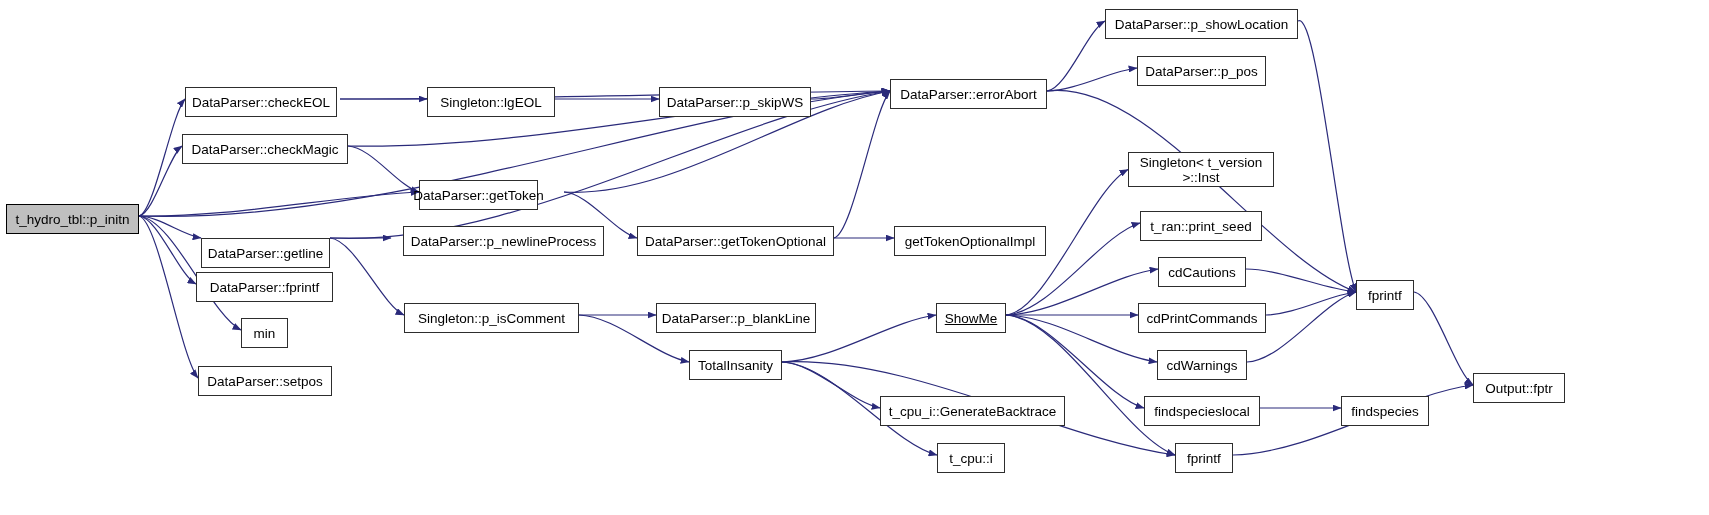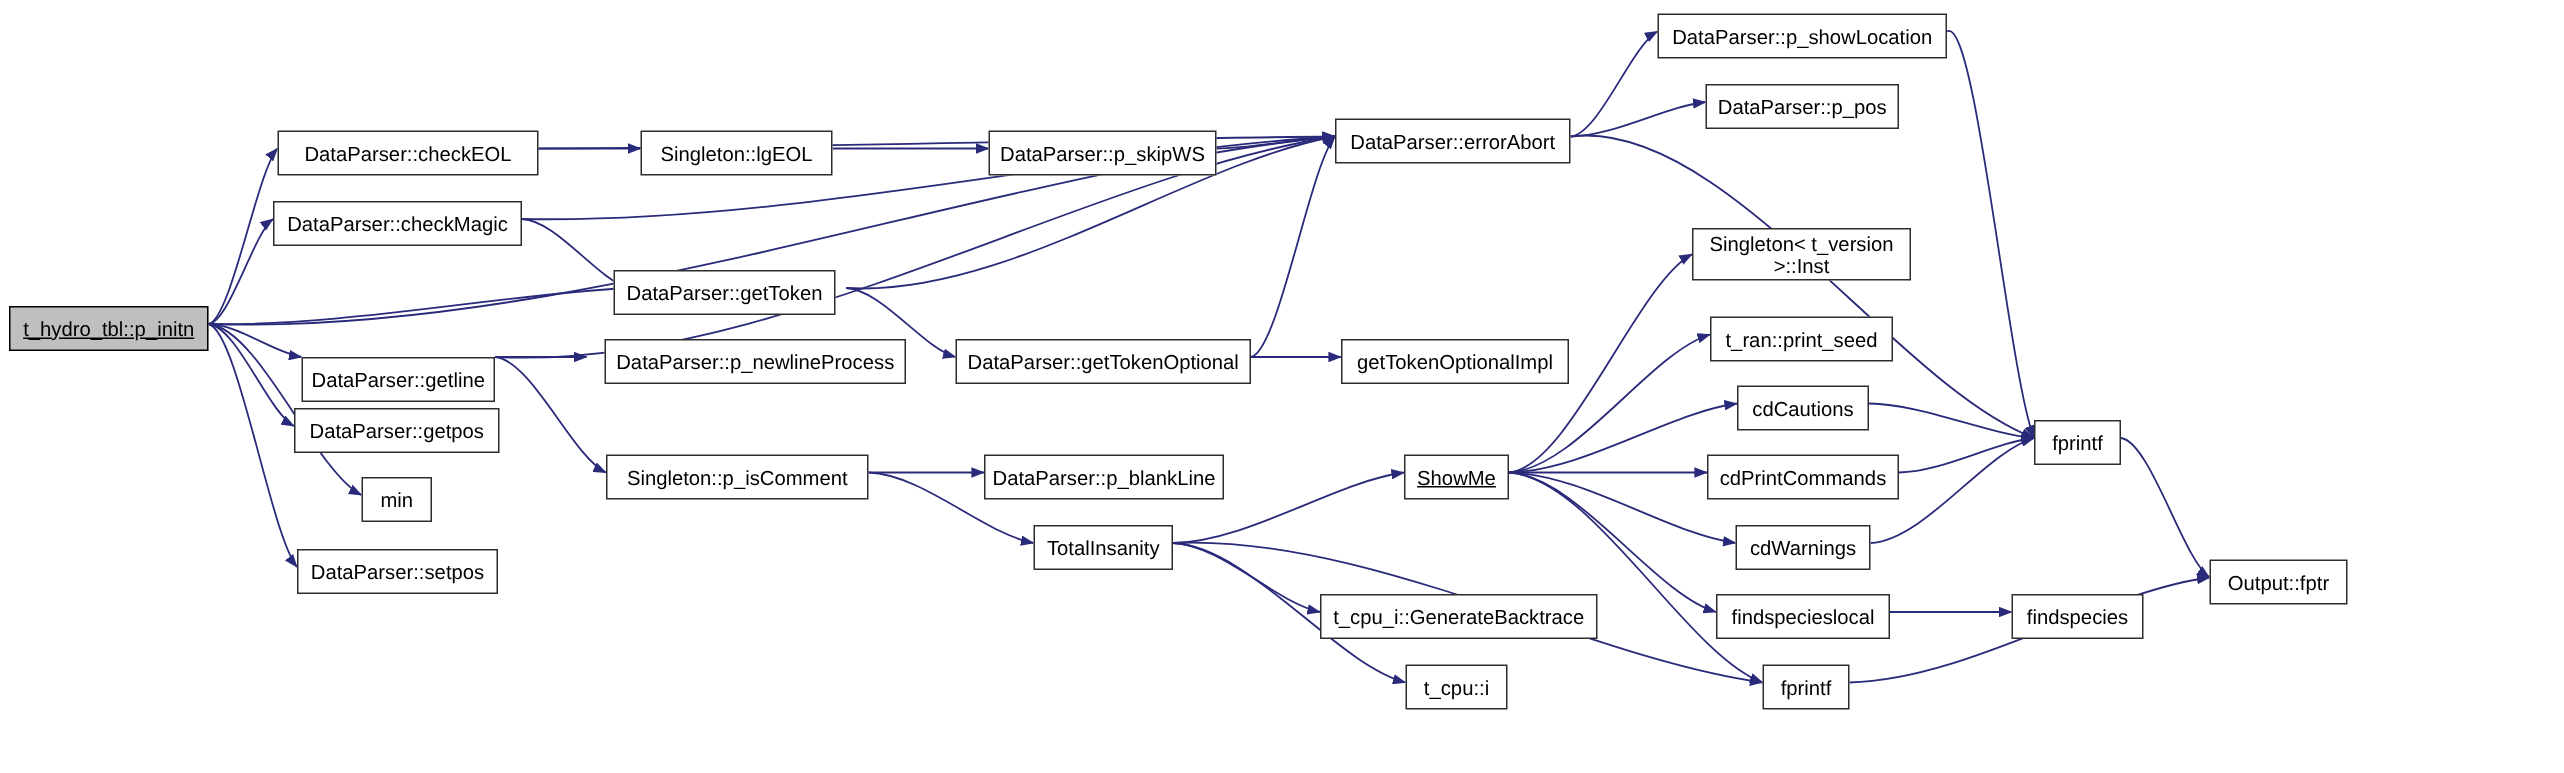--- a/index.html
+++ b/index.html
@@ -83,7 +83,7 @@
   </svg>
   <div id="node-layer">
       <div class="node root" style="left: 6px; top: 204px; width: 133px; height: 24px;">t_hydro_tbl::p_initn</div>
-      <div class="node" style="left: 185px; top: 87px; width: 174px; height: 24px;">DataParser::checkEOL</div>
+      <div class="node" style="left: 185px; top: 87px; width: 152px; height: 24px;">DataParser::checkEOL</div>
       <div class="node" style="left: 182px; top: 134px; width: 166px; height: 24px;">DataParser::checkMagic</div>
       <div class="node" style="left: 201px; top: 226px; width: 129px; height: 24px; margin-top: 12px;">DataParser::getline</div>
       <div class="node" style="left: 196px; top: 272px; width: 137px; height: 24px;">DataParser::getpos</div>

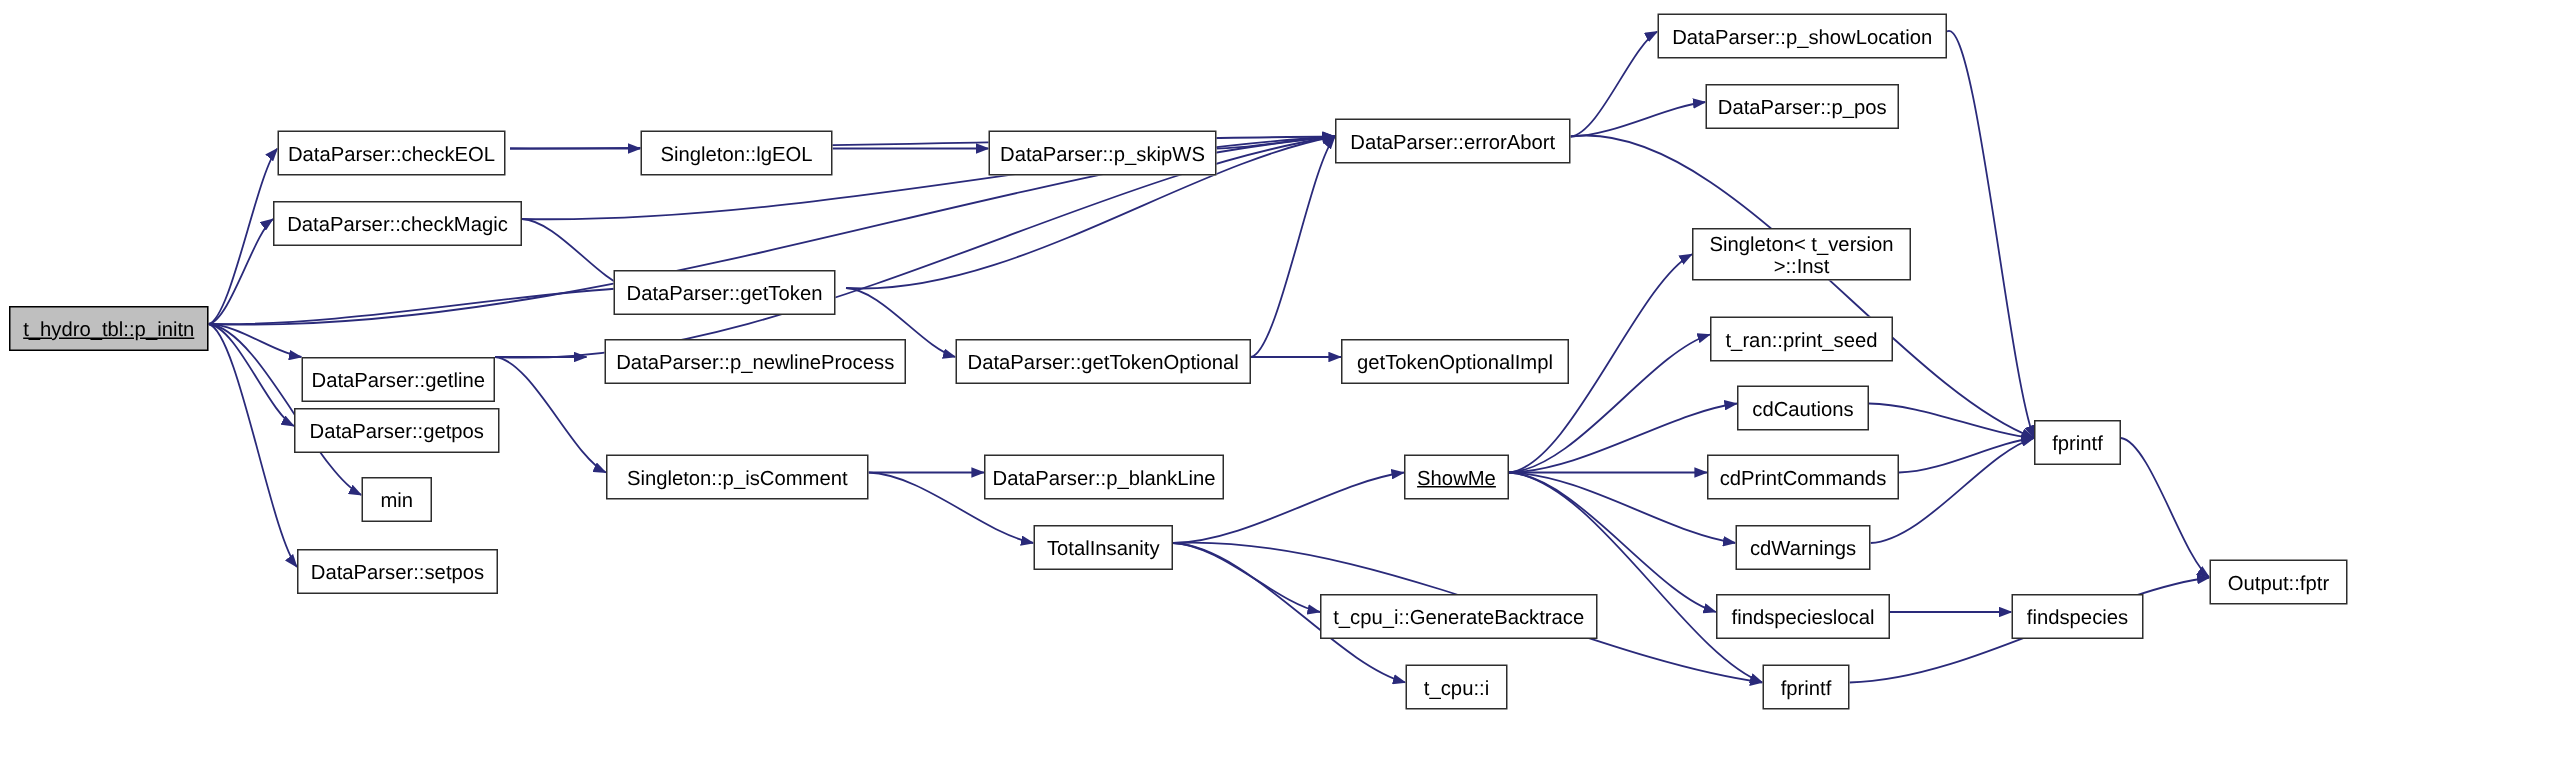--- a/index.html
+++ b/index.html
@@ -90,7 +90,7 @@
       <div class="node" style="left: 241px; top: 318px; width: 47px; height: 24px;">min</div>
       <div class="node" style="left: 198px; top: 366px; width: 134px; height: 24px;">DataParser::setpos</div>
       <div class="node" style="left: 427px; top: 87px; width: 128px; height: 24px;">Singleton::lgEOL</div>
-      <div class="node" style="left: 409px; top: 180px; width: 148px; height: 24px;">DataParser::getToken</div>
+      <div class="node" style="left: 419px; top: 180px; width: 119px; height: 24px;">DataParser::getToken</div>
       <div class="node" style="left: 391px; top: 226px; width: 201px; height: 24px; margin-left: 12px;">DataParser::p_newlineProcess</div>
       <div class="node" style="left: 404px; top: 303px; width: 175px; height: 24px;">Singleton::p_isComment</div>
       <div class="node" style="left: 659px; top: 87px; width: 152px; height: 24px;">DataParser::p_skipWS</div>

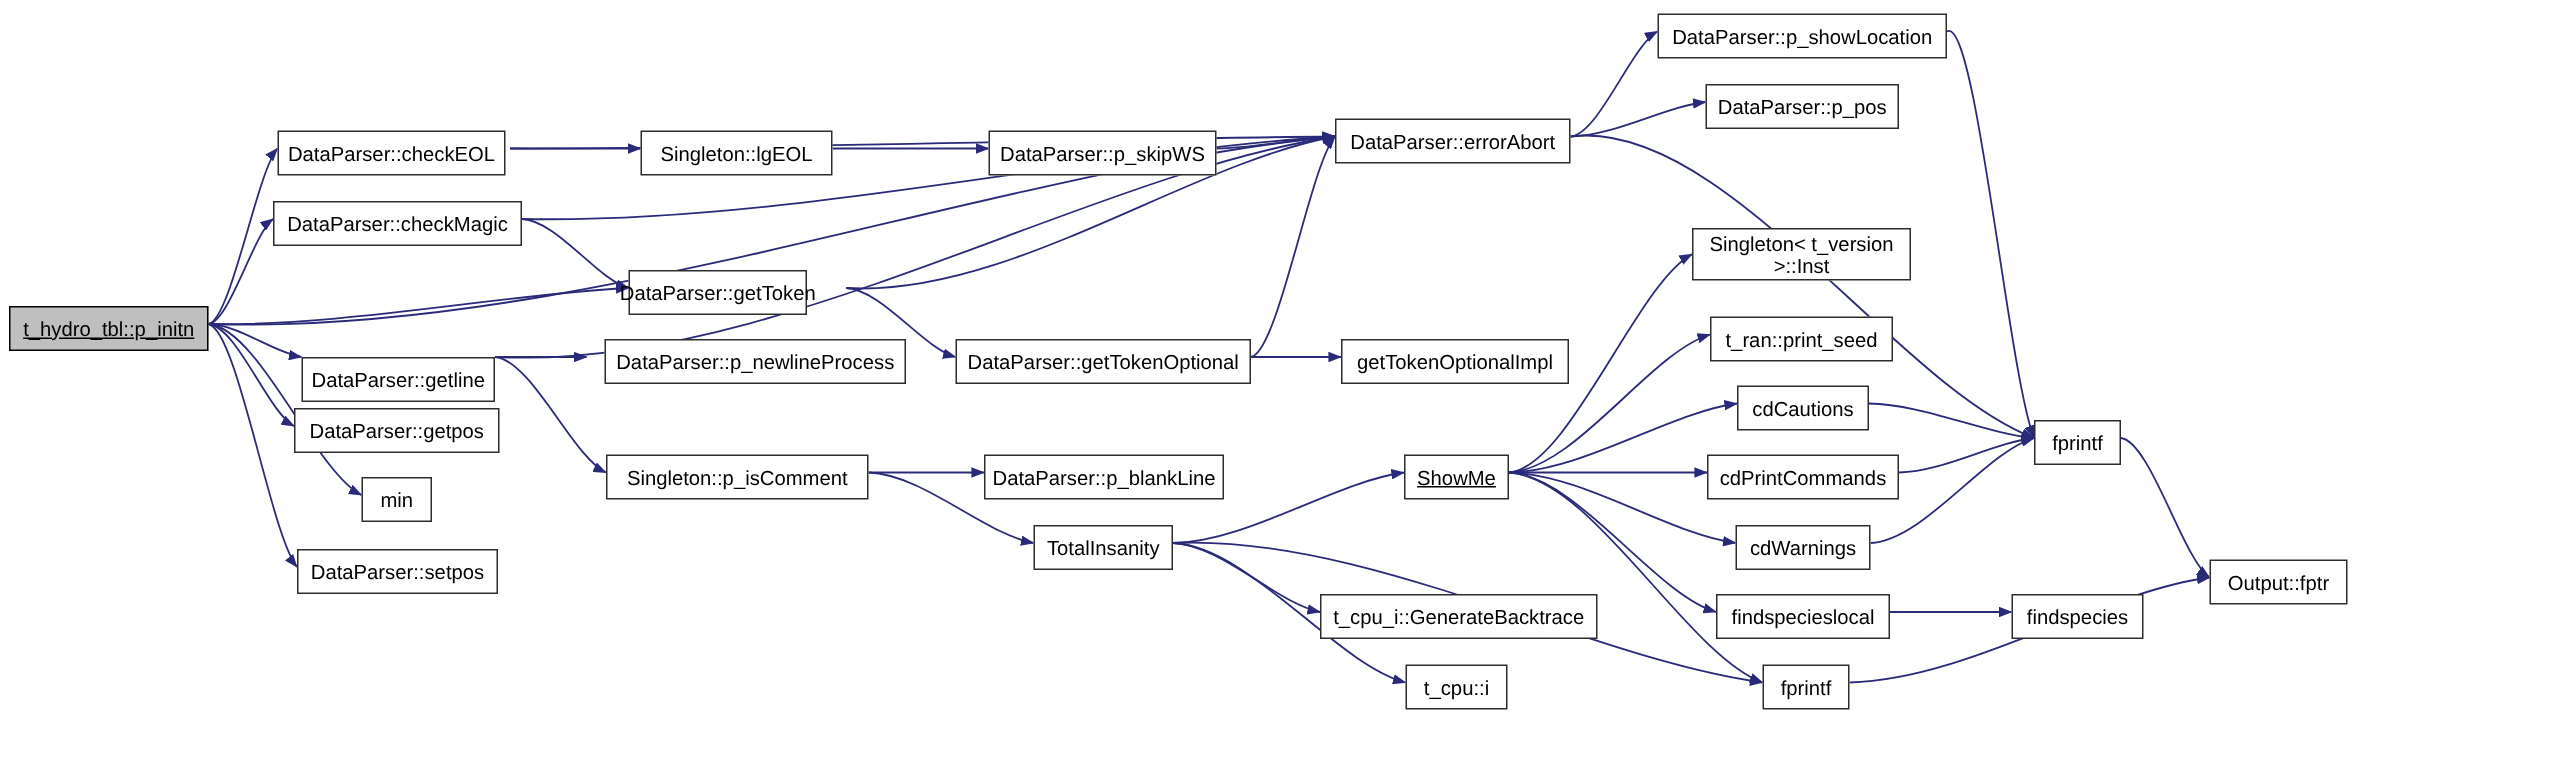--- a/index.html
+++ b/index.html
@@ -22,7 +22,7 @@
     white-space:pre-line;
     padding:14px 4px;
   }
-  .node.root{background:#bfbfbf;border-color:#000000;text-decoration:underline;}
+  .node.root{background:#bfbfbf;border-color:#000000;}
 </style>
 </head>
 <body>

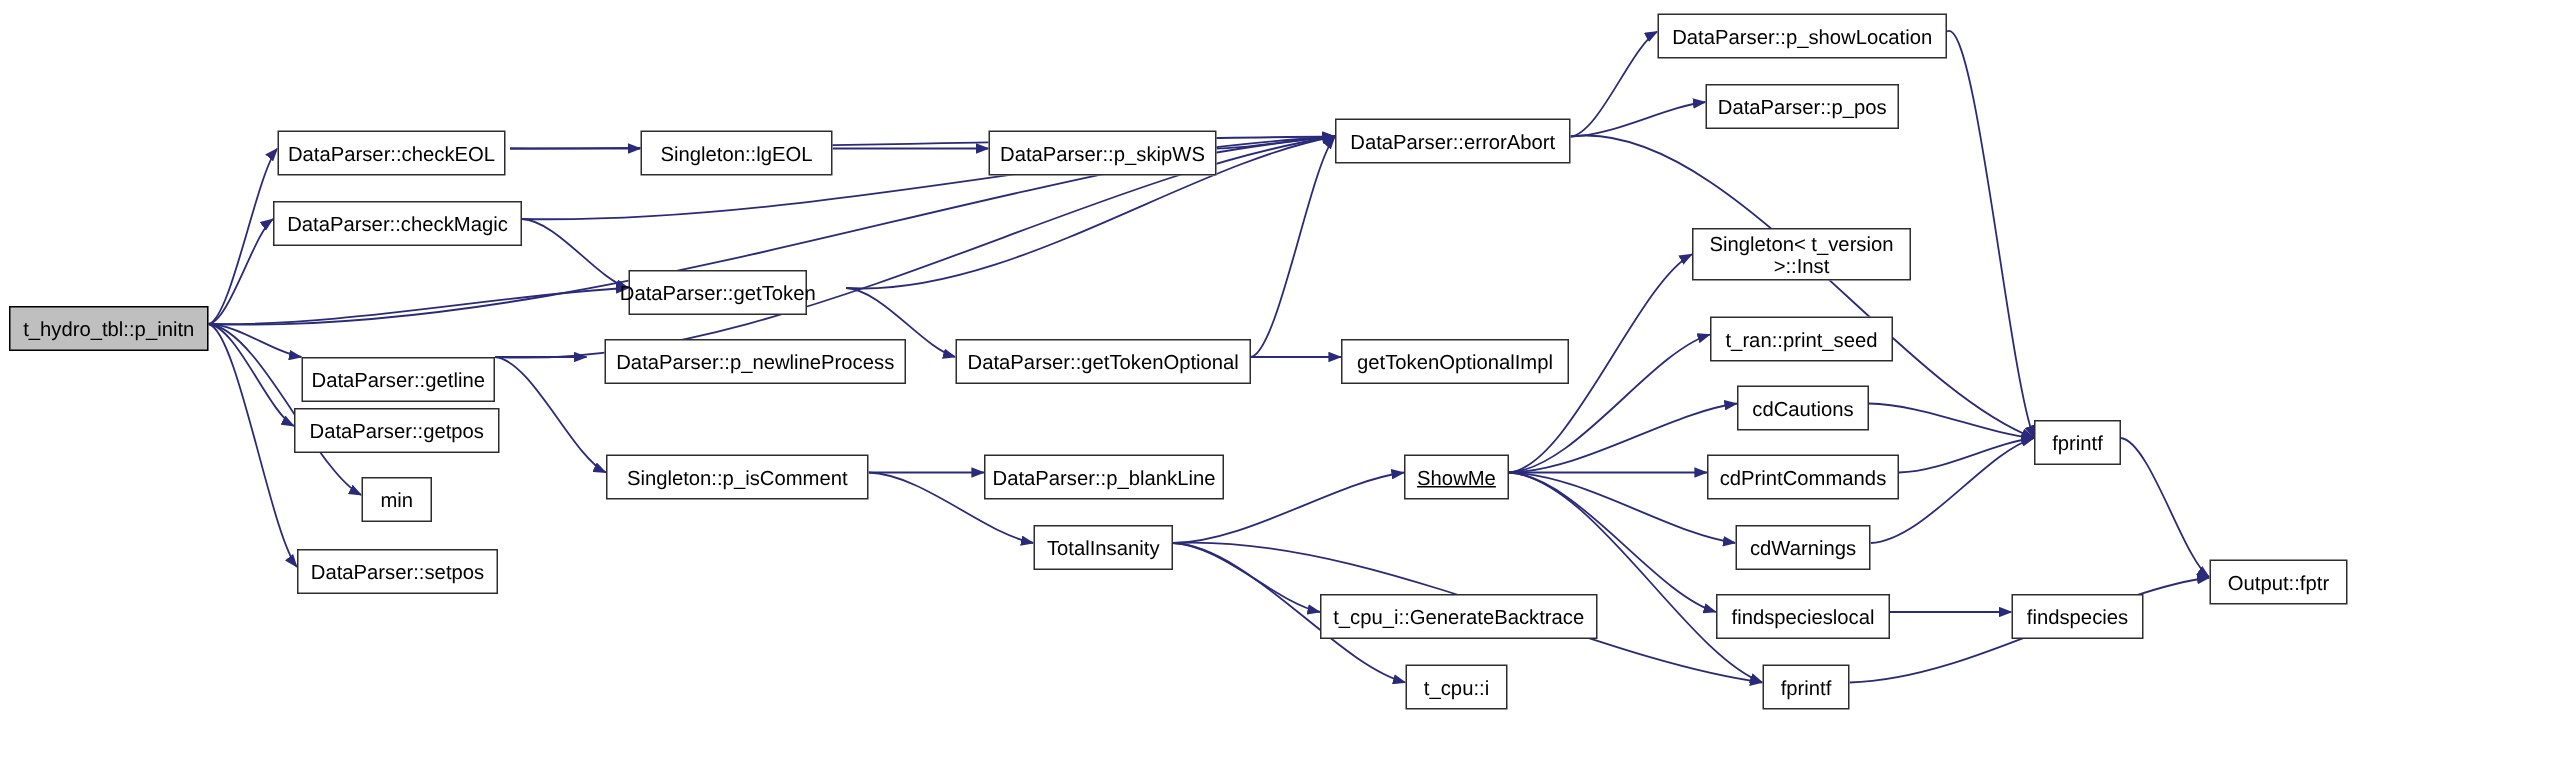--- a/index.html
+++ b/index.html
@@ -86,7 +86,7 @@
       <div class="node" style="left: 185px; top: 87px; width: 152px; height: 24px;">DataParser::checkEOL</div>
       <div class="node" style="left: 182px; top: 134px; width: 166px; height: 24px;">DataParser::checkMagic</div>
       <div class="node" style="left: 201px; top: 226px; width: 129px; height: 24px; margin-top: 12px;">DataParser::getline</div>
-      <div class="node" style="left: 196px; top: 272px; width: 137px; height: 24px;">DataParser::getpos</div>
+      <div class="node" style="left: 196px; top: 272px; width: 137px; height: 24px;">DataParser::fprintf</div>
       <div class="node" style="left: 241px; top: 318px; width: 47px; height: 24px;">min</div>
       <div class="node" style="left: 198px; top: 366px; width: 134px; height: 24px;">DataParser::setpos</div>
       <div class="node" style="left: 427px; top: 87px; width: 128px; height: 24px;">Singleton::lgEOL</div>

